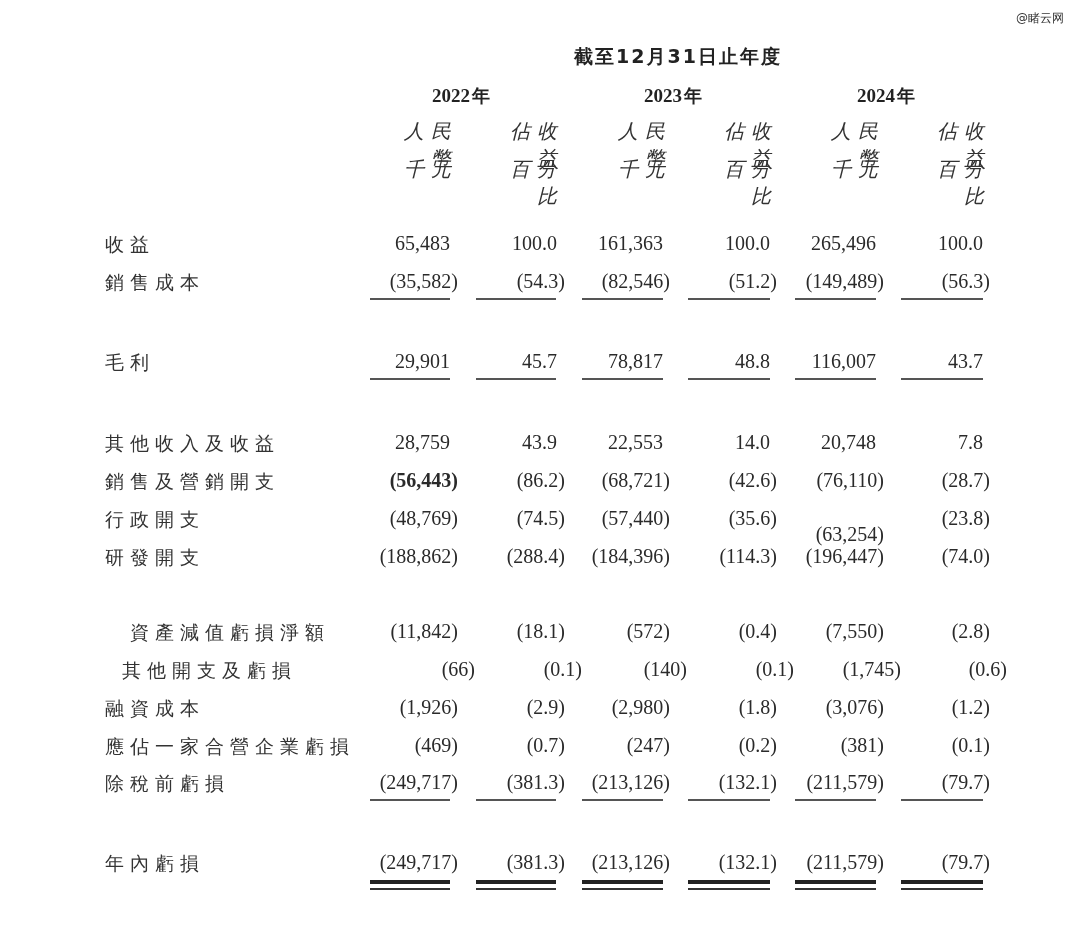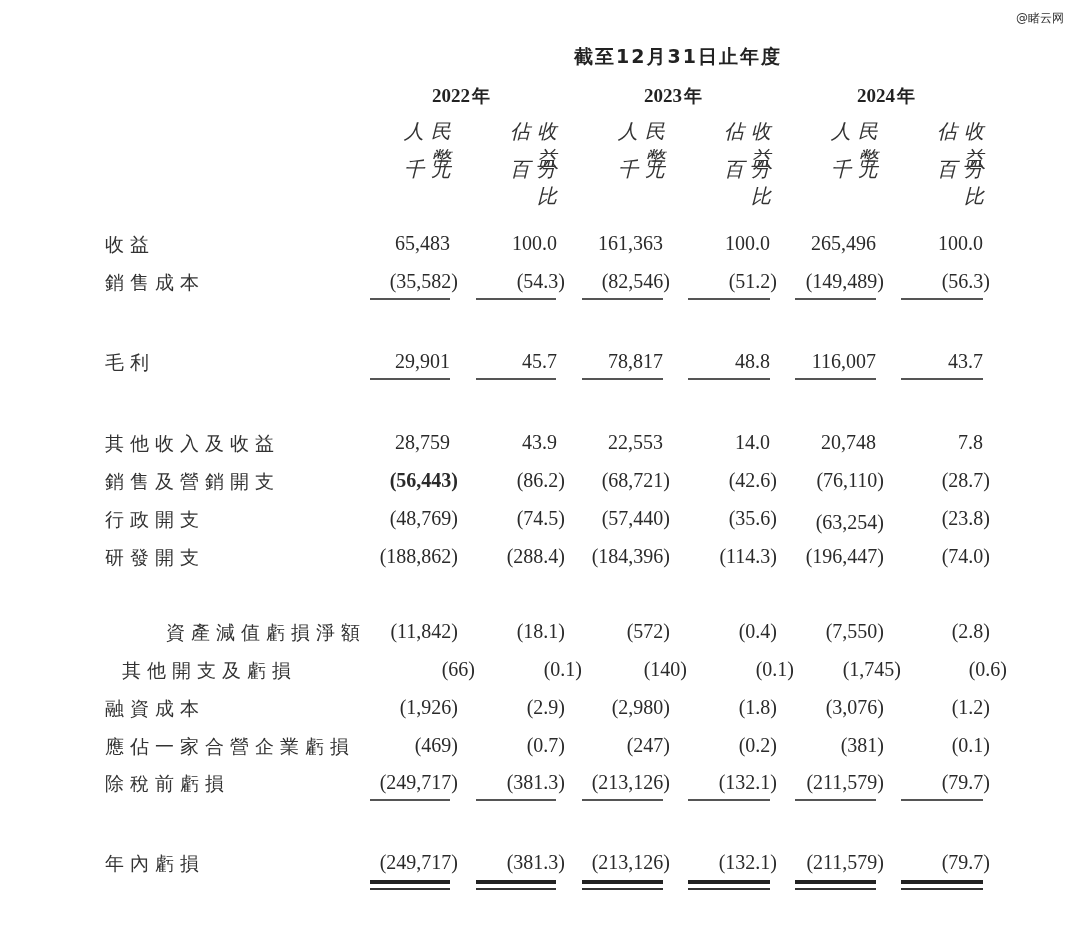--- a/index.html
+++ b/index.html
@@ -128,7 +128,7 @@
   <div class="cell" style="right:515px; top:0;">(74.5)</div>
   <div class="cell" style="right:410px; top:0;margin-left:12px;">(57,440)</div>
   <div class="cell" style="right:303px; top:0;">(35.6)</div>
-  <div class="cell" style="right:196px; top:4px;">(63,254)</div>
+  <div class="cell" style="right:196px; top:16px;">(63,254)</div>
   <div class="cell" style="right:90px; top:0;">(23.8)</div>
 </div>
 

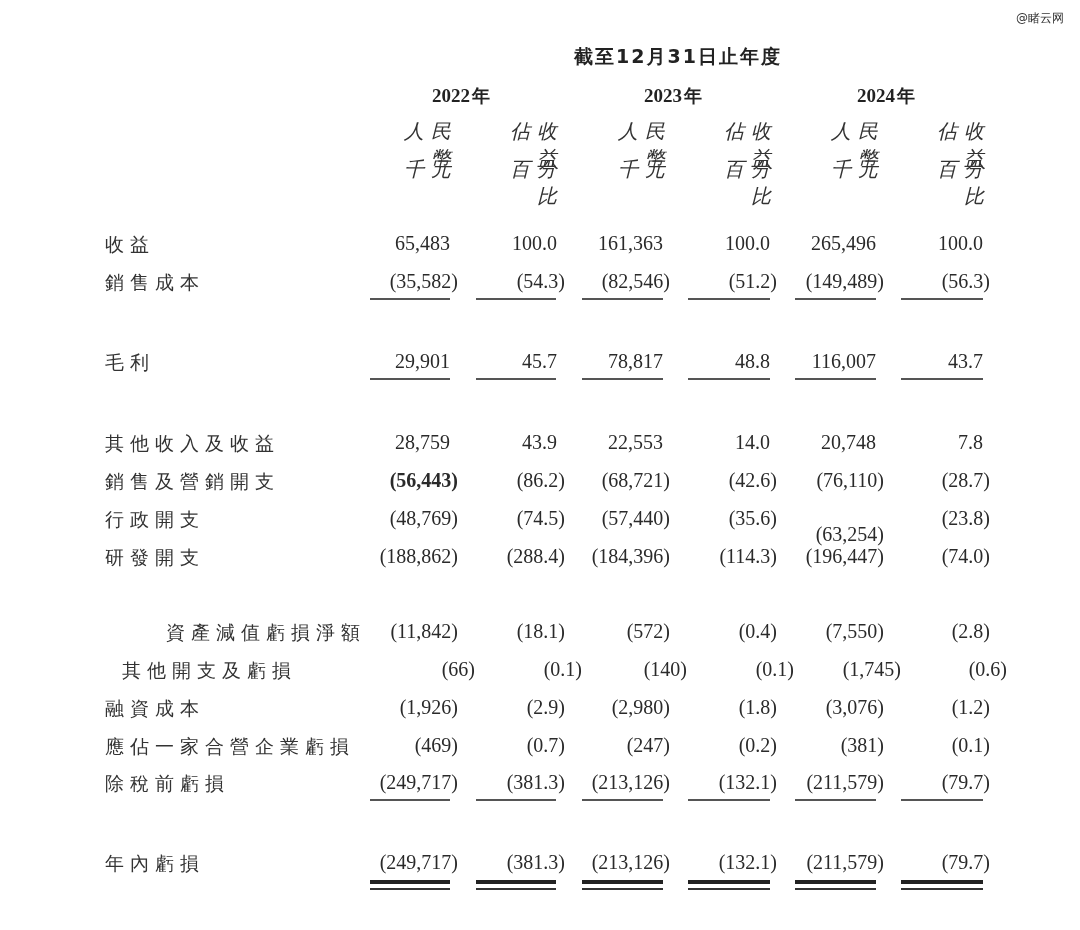--- a/index.html
+++ b/index.html
@@ -143,7 +143,7 @@
 </div>
 
 <div class="row" style="top:582px; height:70px;">
-  <div class="label indent" style="top:38px;margin-left:36px;">資產減值虧損淨額</div>
+  <div class="label indent" style="top:38px;">資產減值虧損淨額</div>
   <div class="cell" style="right:622px; top:38px;">(11,842)</div>
   <div class="cell" style="right:515px; top:38px;">(18.1)</div>
   <div class="cell" style="right:410px; top:38px;">(572)</div>

